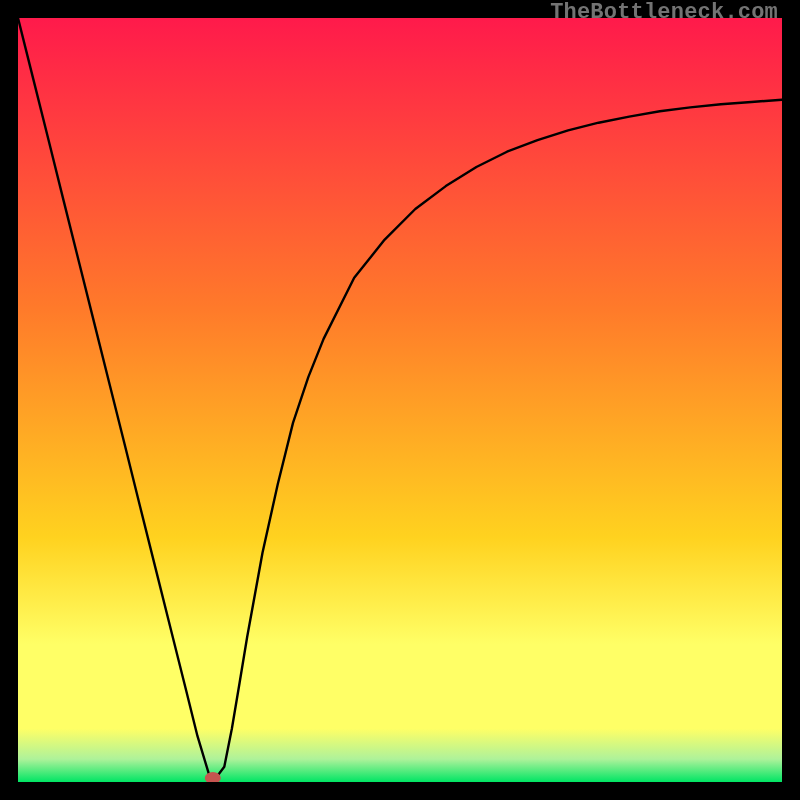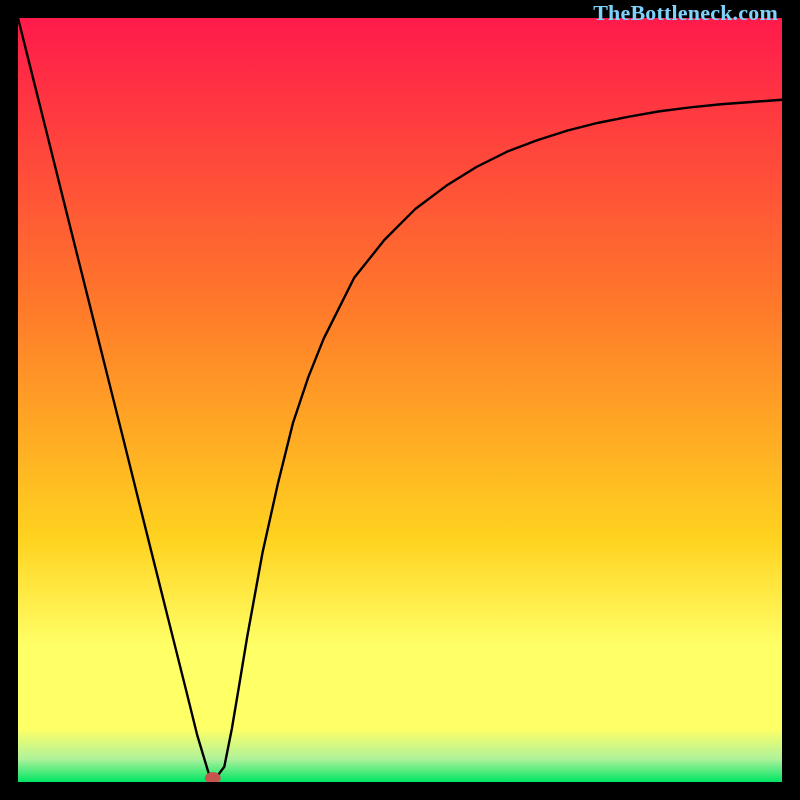--- a/index.html
+++ b/index.html
@@ -29,10 +29,10 @@
     position: absolute;
     top: 0px;
     right: 22px;
-    font-family: Liberation Serif, serif;
+    font-family: Liberation Mono, monospace;
     font-size: 22px;
     font-weight: 600;
-    color: #7dd3fc;
+    color: #737373;
     letter-spacing: 0.2px;
     user-select: none;
   }

